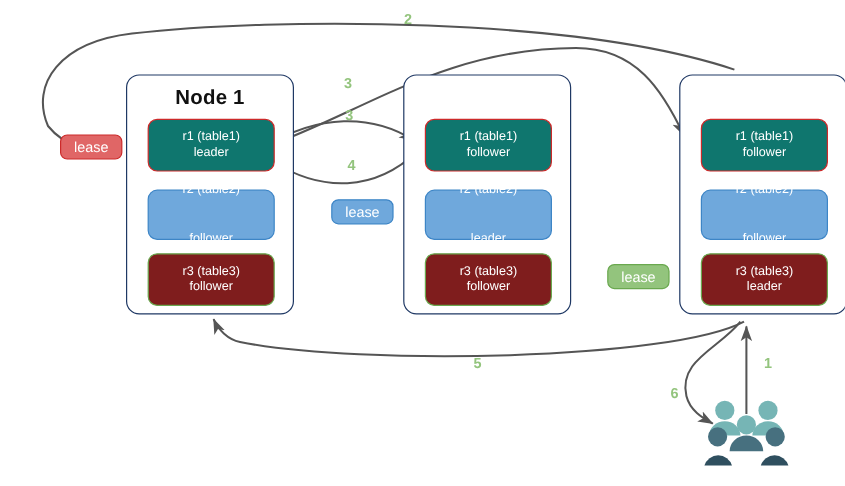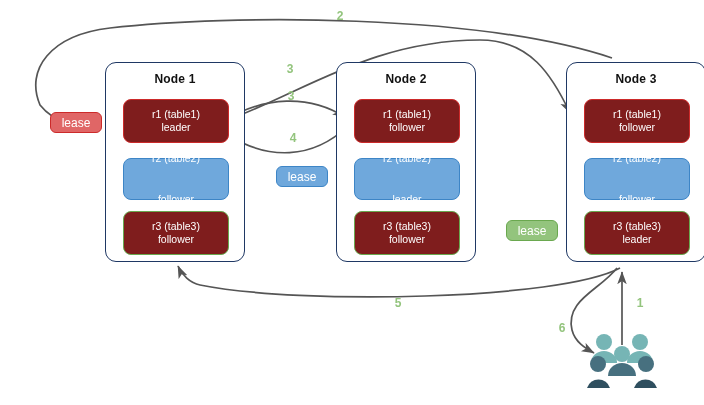--- a/index.html
+++ b/index.html
@@ -9,7 +9,7 @@
   .node-box{position:absolute;border:1.6px solid #1f3864;border-radius:11px;
             background:#ffffff;box-sizing:border-box;}
   .node-title{position:absolute;left:0;right:0;top:9px;text-align:center;
-              font-size:12px;font-weight:bold;color:#111111;letter-spacing:.2px;}
+              font-size:17px;font-weight:bold;color:#111111;letter-spacing:.2px;}
   .replica{position:absolute;border-radius:8px;box-sizing:border-box;
            display:flex;flex-direction:column;align-items:center;justify-content:center;
            color:#ffffff;font-size:10.5px;line-height:13px;text-align:center;}

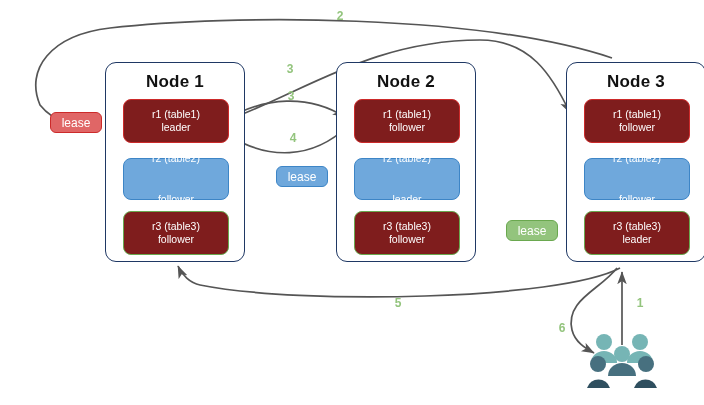--- a/index.html
+++ b/index.html
@@ -72,7 +72,6 @@
   </div>
 
   <div class="node-box" style="left:336px;top:62px;width:140px;height:200px;">
-    <div class="node-title">Node 2</div>
     <div class="replica rep-red" style="left:17px;top:36px;width:106px;height:44px;">
       <span>r1 (table1)</span>
       <span>follower</span>

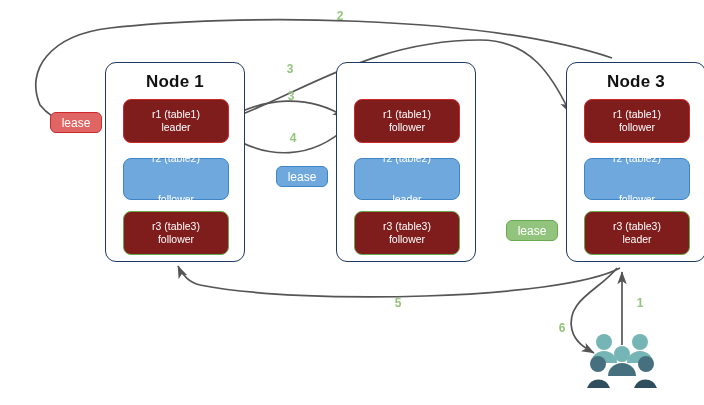--- a/index.html
+++ b/index.html
@@ -87,7 +87,6 @@
   </div>
 
   <div class="node-box" style="left:566px;top:62px;width:140px;height:200px;">
-    <div class="node-title">Node 3</div>
     <div class="replica rep-red" style="left:17px;top:36px;width:106px;height:44px;">
       <span>r1 (table1)</span>
       <span>follower</span>

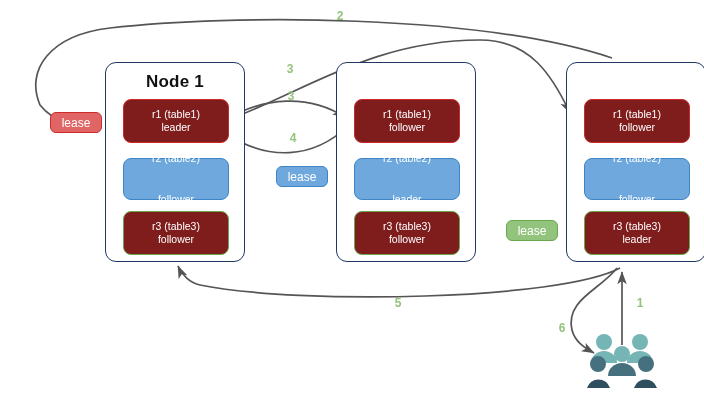--- a/index.html
+++ b/index.html
@@ -14,7 +14,7 @@
            display:flex;flex-direction:column;align-items:center;justify-content:center;
            color:#ffffff;font-size:10.5px;line-height:13px;text-align:center;}
   .replica span{display:block;}
-  .rep-red{background:#7f1d1d;border:1.6px solid #cc2a2a;}
+  .rep-red{background:#0f766e;border:1.6px solid #cc2a2a;}
   .rep-blue{background:#6fa8dc;border:1.6px solid #3d85c6;gap:28px;}
   .rep-green{background:#7f1d1d;border:1.6px solid #6aa84f;}
   .lease{position:absolute;border-radius:6px;box-sizing:border-box;

